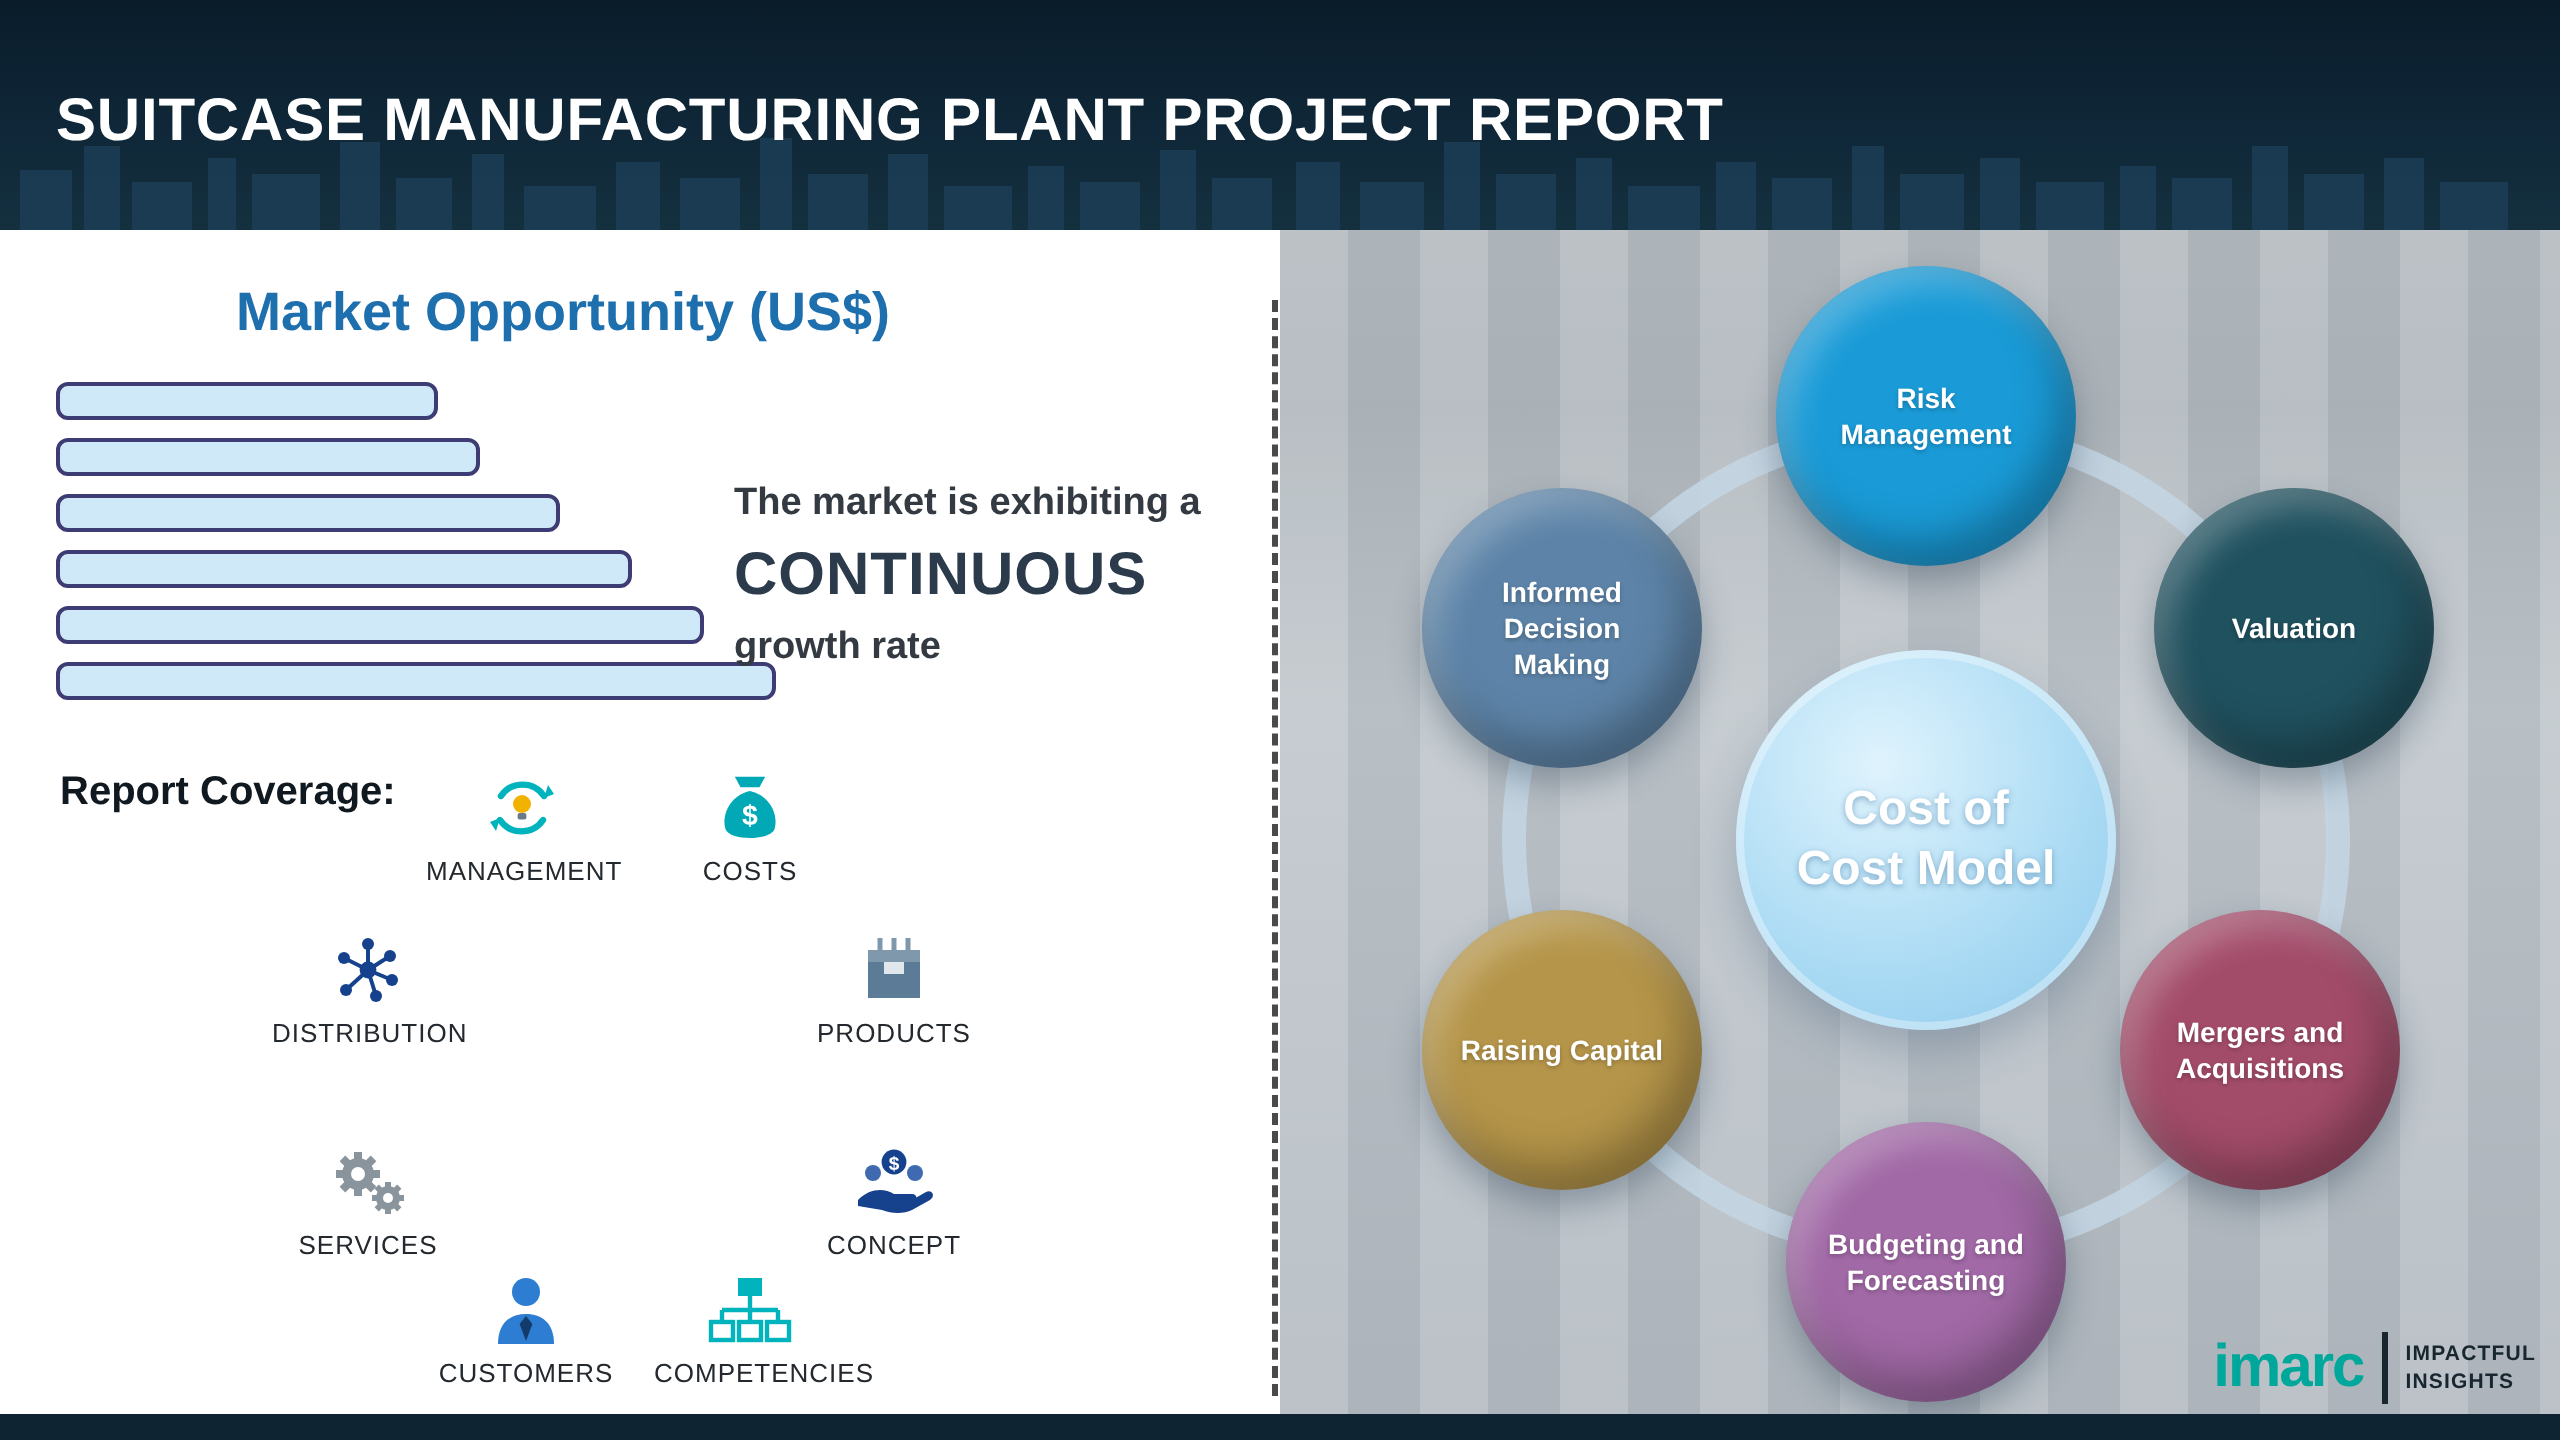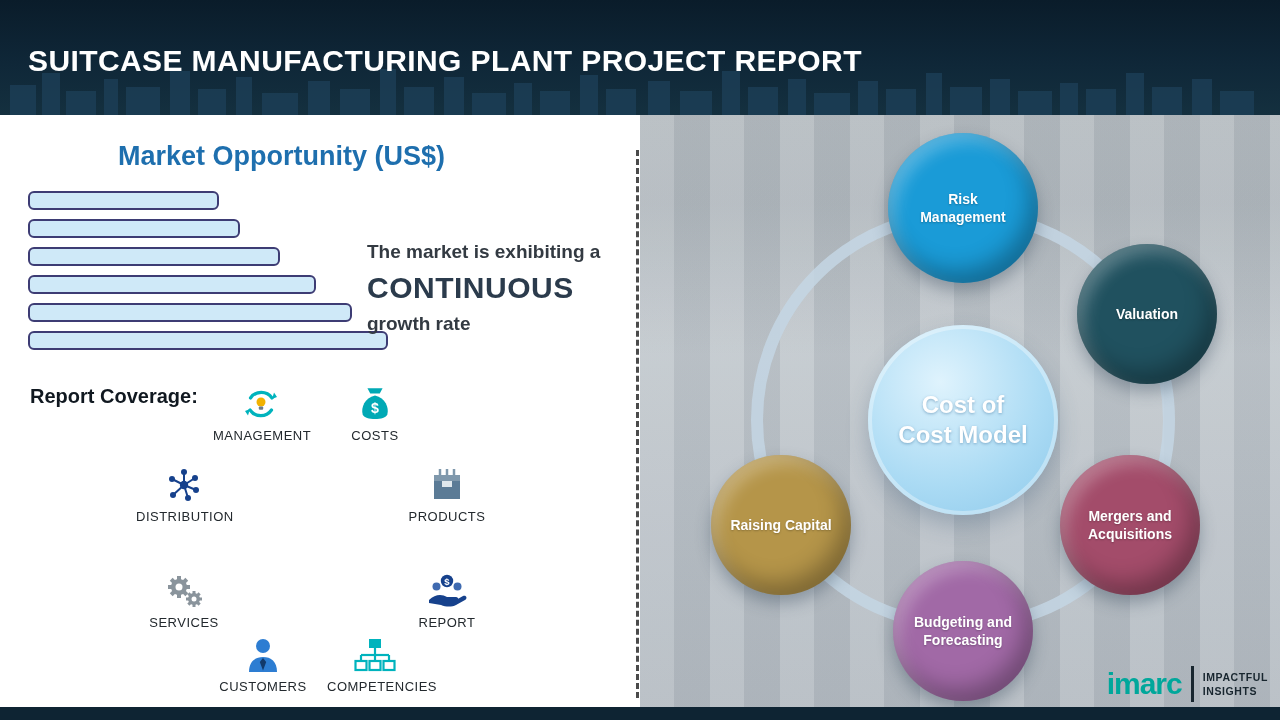--- a/index.html
+++ b/index.html
@@ -305,6 +305,7 @@
     <div class="node node-ma" style="background-color: rgb(163, 76, 106);">Mergers and Acquisitions</div>
     <div class="node node-budgeting" style="background-color: rgb(161, 105, 166);">Budgeting and Forecasting</div>
     <div class="node node-raising" style="background-color: rgb(181, 149, 73);">Raising Capital</div>
+    <div class="node node-informed" style="background-color: rgb(93, 132, 168);">Informed Decision Making</div>
 
     <div class="logo">
       <span class="logo-brand">imarc</span>

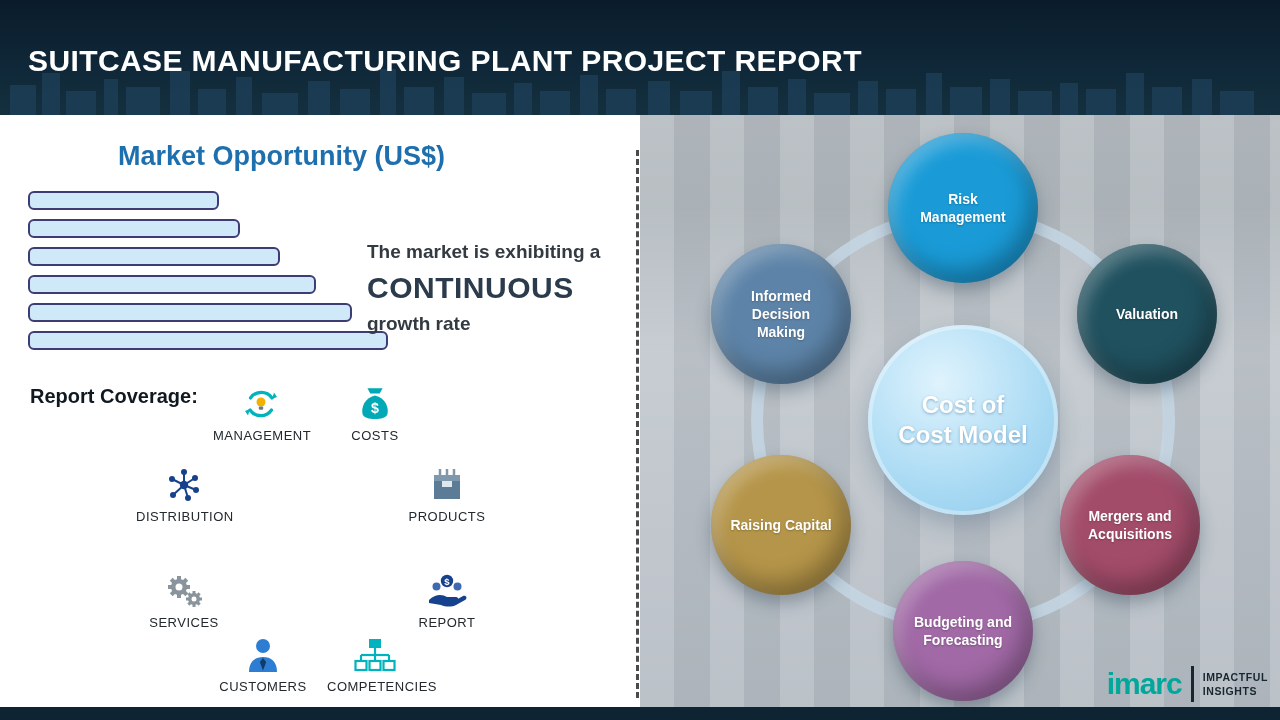--- a/index.html
+++ b/index.html
@@ -258,7 +258,7 @@
           <path d="M3 29 C9 23 16 23 21 26 L30 26 C33 26 33 30 30 30 L21 30 L30 29 L37 25 C40 23.6 42 27 39 29 L30 34 C26 36 20 36 15 34 L3 32 Z" fill="#16418c"></path>
         </svg>
       </div>
-      <div class="bm-label">REPORT</div>
+      <div class="bm-label">CONCEPT</div>
     </div>
 
     <div class="bm-item" style="left:215px; top:519px;">

